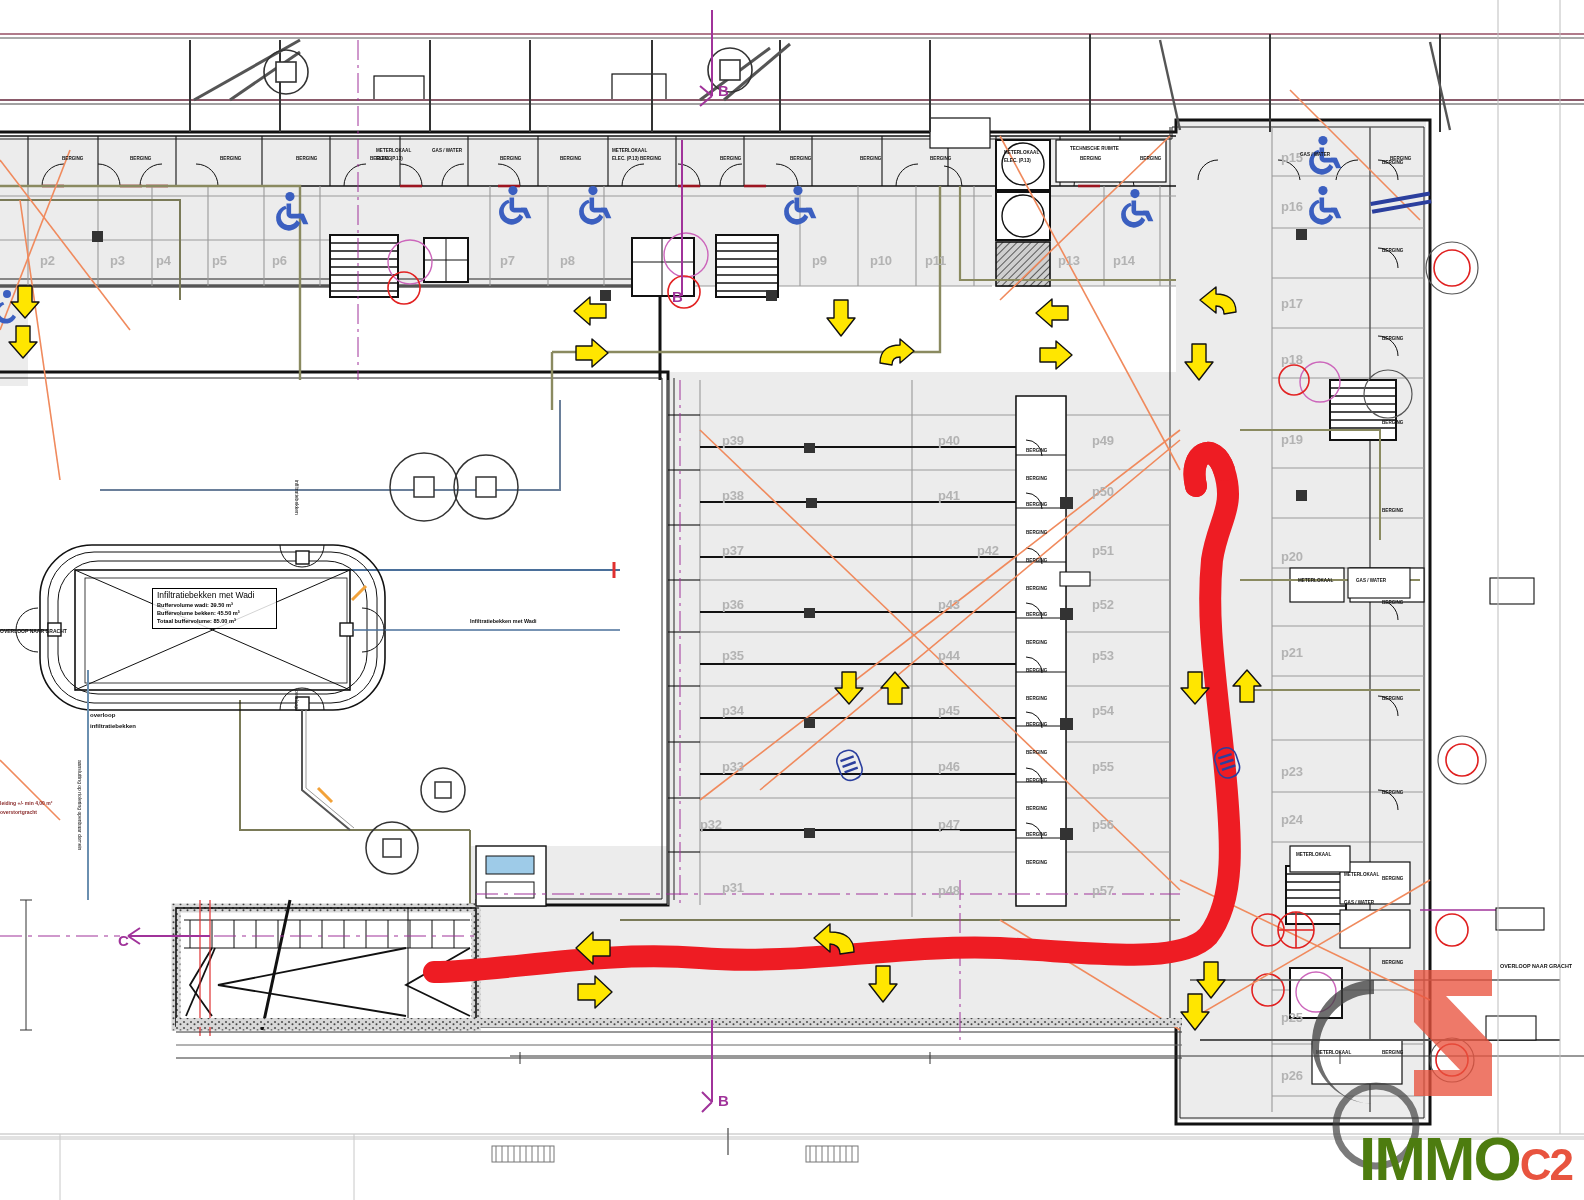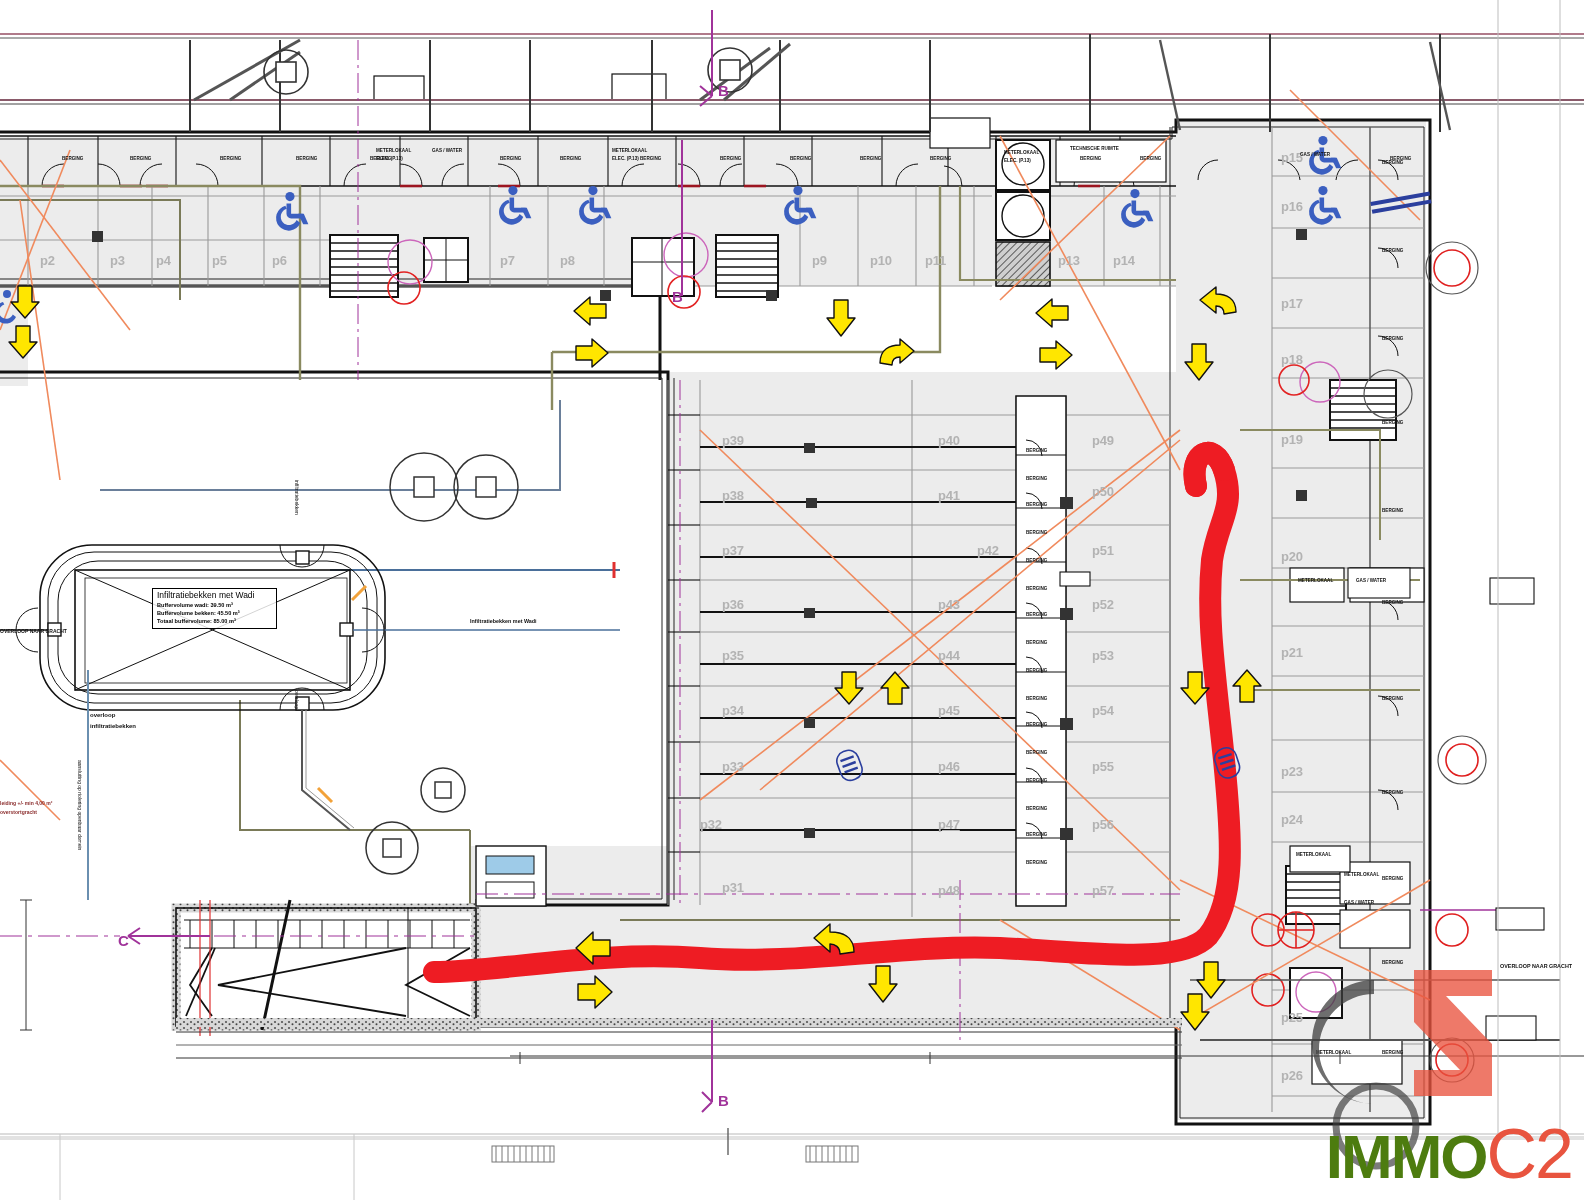--- a/index.html
+++ b/index.html
@@ -851,7 +851,7 @@
     </g>
   </svg>
   <div style="position:absolute; right:12px; bottom:6px; z-index:38; pointer-events:none;">
-    <span style="font-size:62px; font-weight:bold; color:#4d7c0f; letter-spacing:-2px;">IMMO</span><span style="font-size:70px; font-weight:normal; color:#e8543f; letter-spacing:-2px;">C2</span>
+    <span style="font-size:62px; font-weight:bold; color:#4d7c0f; letter-spacing:-2px;">IMMO</span><span style="font-size:44px; font-weight:bold; color:#e8543f; letter-spacing:-2px;">C2</span>
   </div>
 
   <div id="overlay-labels">

